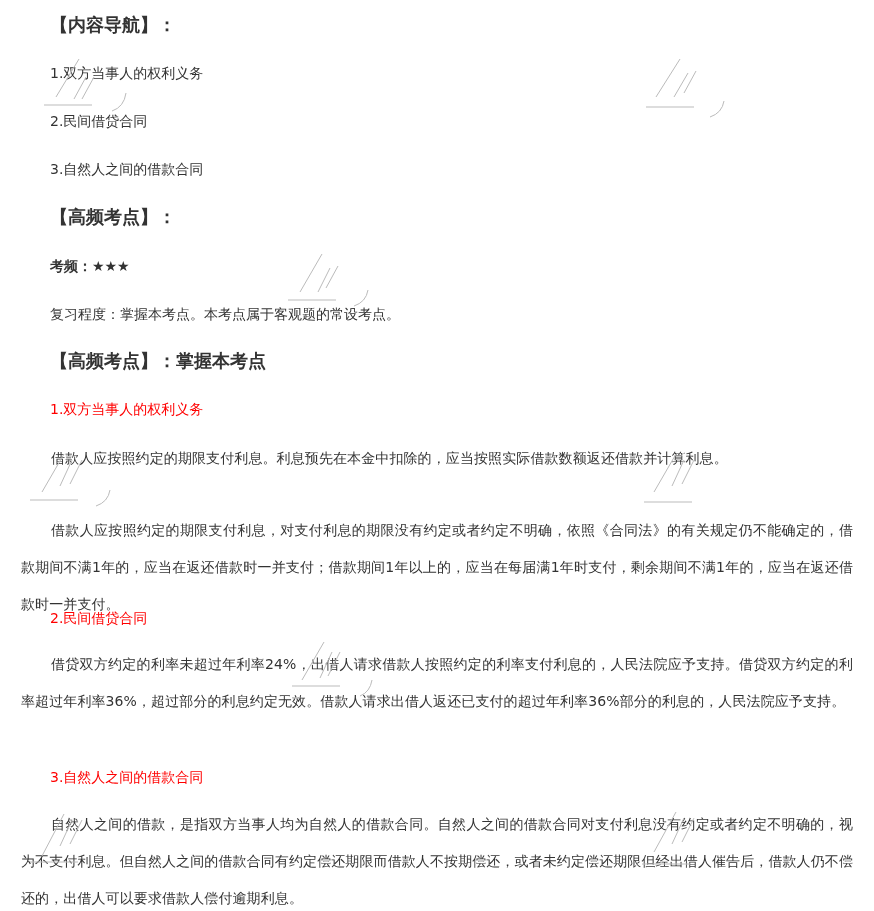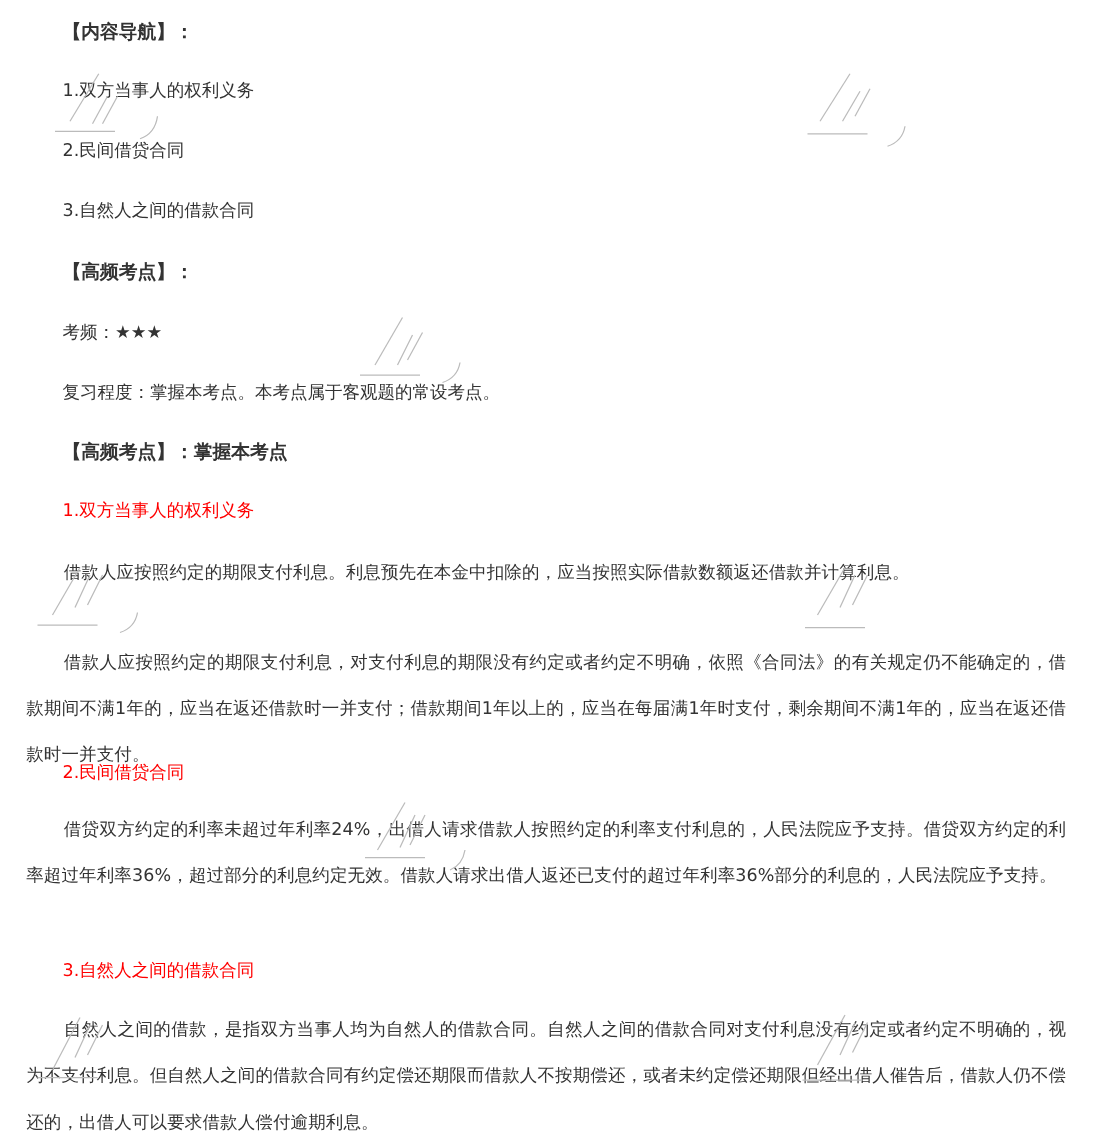--- a/index.html
+++ b/index.html
@@ -30,7 +30,8 @@
   }
   .bold {
     font-weight: bold;
-    font-size: 15px;
+    font-size: 18px;
+    font-family: Liberation Serif, serif;
   }
   .red {
     color: #ff0000;

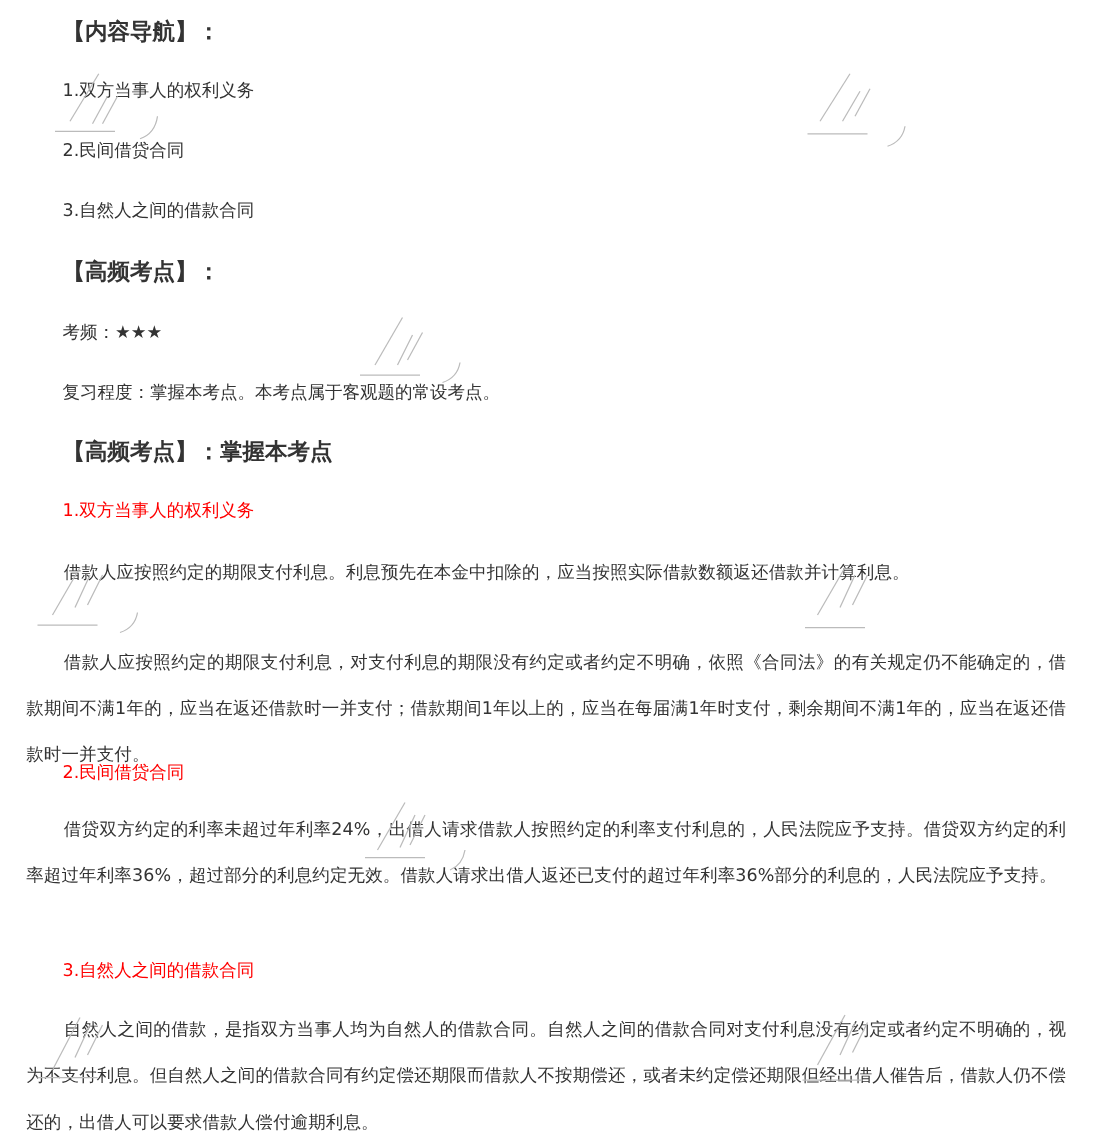--- a/index.html
+++ b/index.html
@@ -63,7 +63,7 @@
   <div class="line" style="left:50px; top:159px;">3.自然人之间的借款合同</div>
 
   <div class="line bold" style="left:50px; top:207px;">【高频考点】：</div>
-  <div class="line" style="left:50px; top:256px;">考频：★★★</div>
+  <div class="line" style="left:50px; top:256px;font-weight:bold;">考频：★★★</div>
   <div class="line" style="left:50px; top:304px;">复习程度：掌握本考点。本考点属于客观题的常设考点。</div>
 
   <div class="line bold" style="left:50px; top:351px;">【高频考点】：掌握本考点</div>

